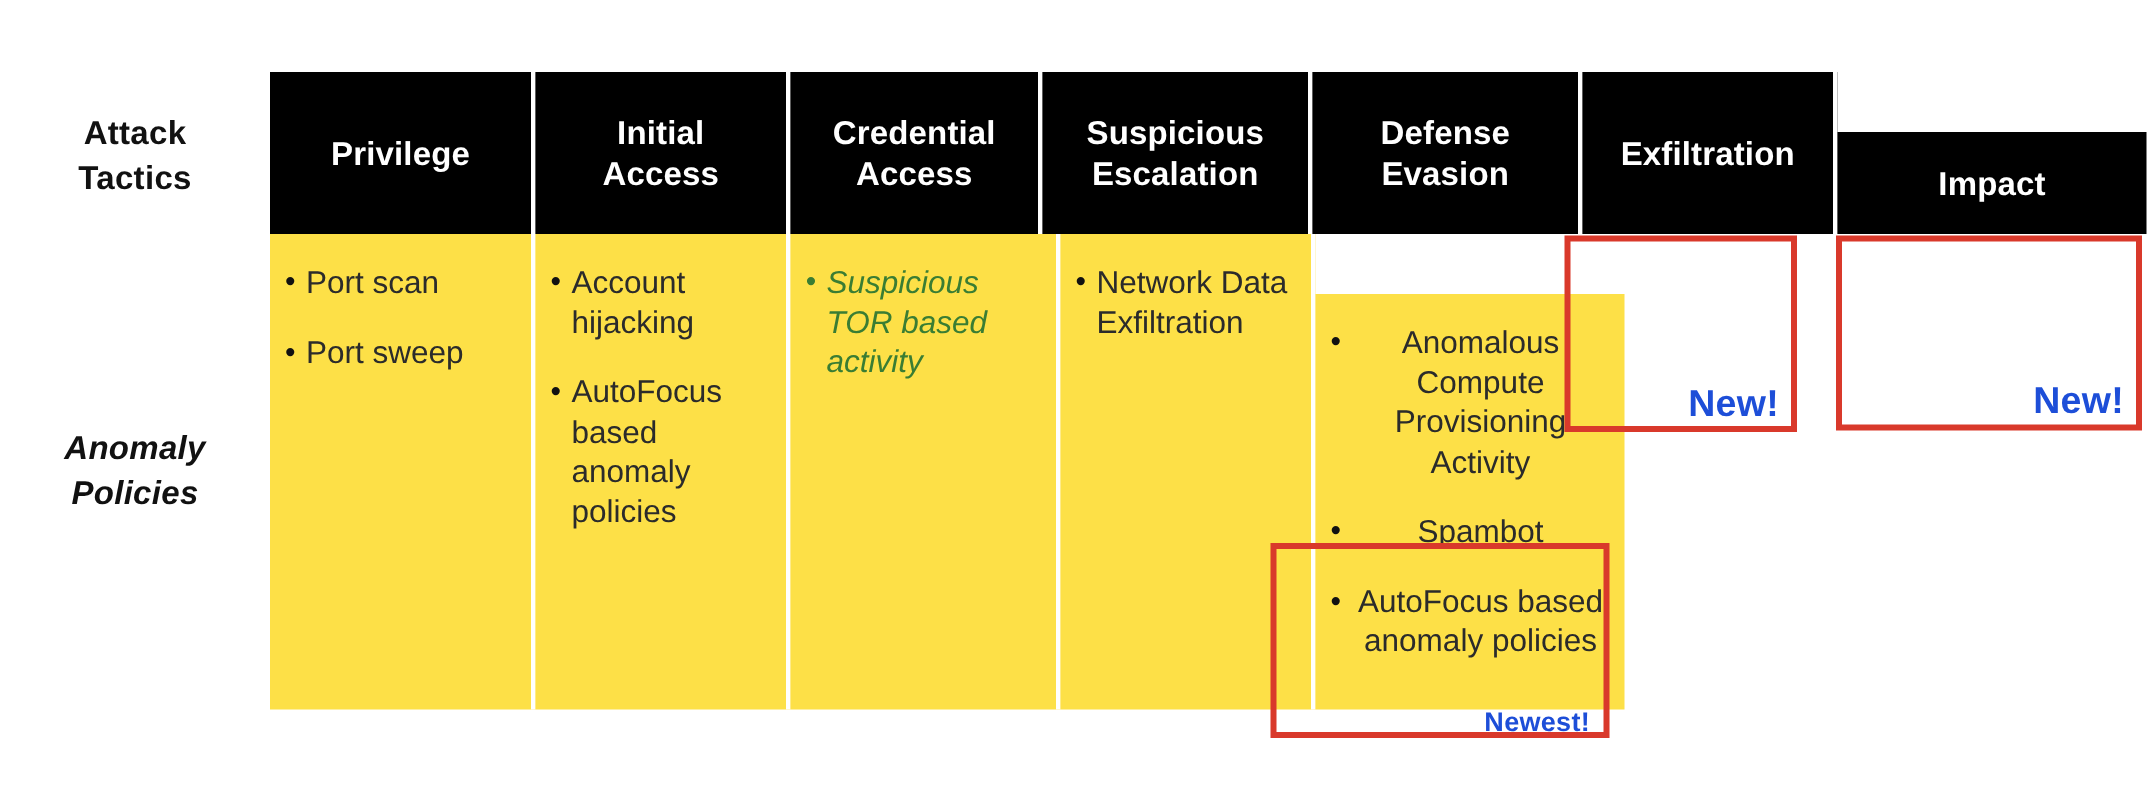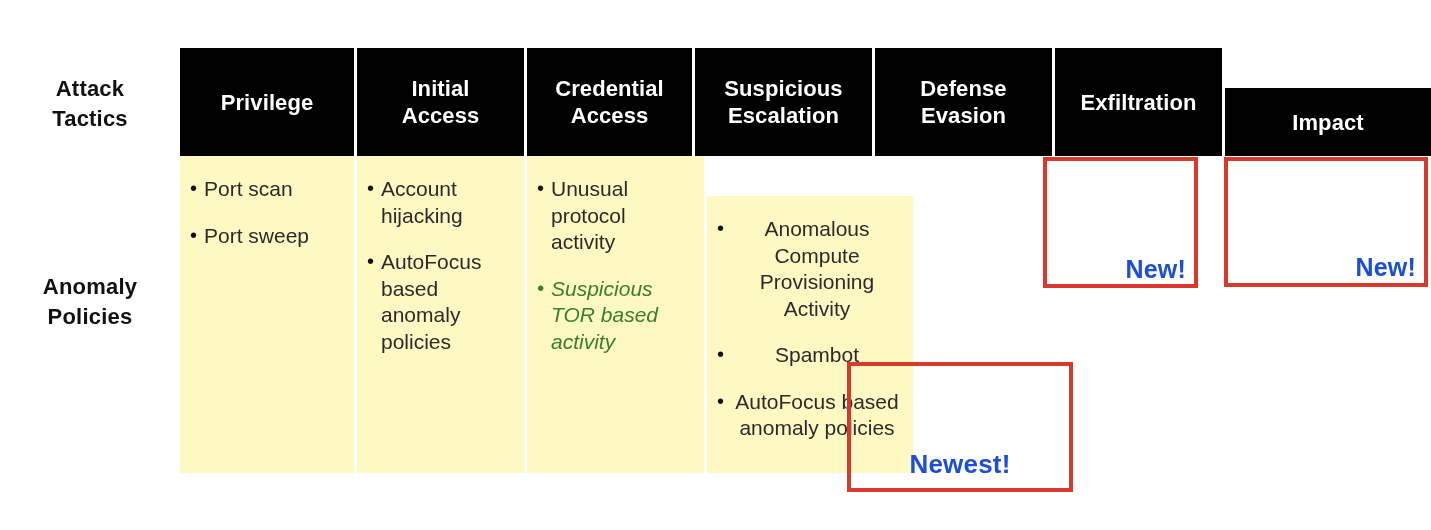--- a/index.html
+++ b/index.html
@@ -97,7 +97,7 @@
   .head-cell .hl { display: block; }
 
   .body-cell {
-    background: #fef9c3;
+    background: #fde047;
     border-right: 3px solid #ffffff;
     padding: 20px 10px 10px 10px;
     position: relative;

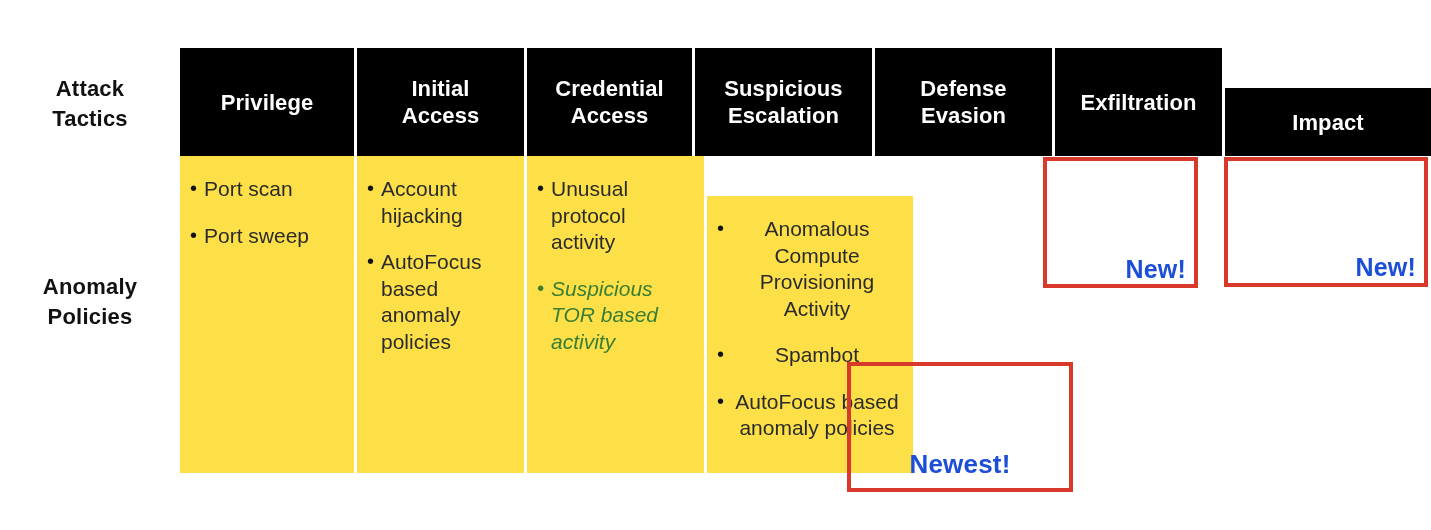--- a/index.html
+++ b/index.html
@@ -279,7 +279,6 @@
 
       <div class="col c4 body-cell">
         <ul class="bullets">
-          <li>Unusual protocol activity</li>
           <li class="green">Suspicious TOR based activity</li>
         </ul>
       </div>

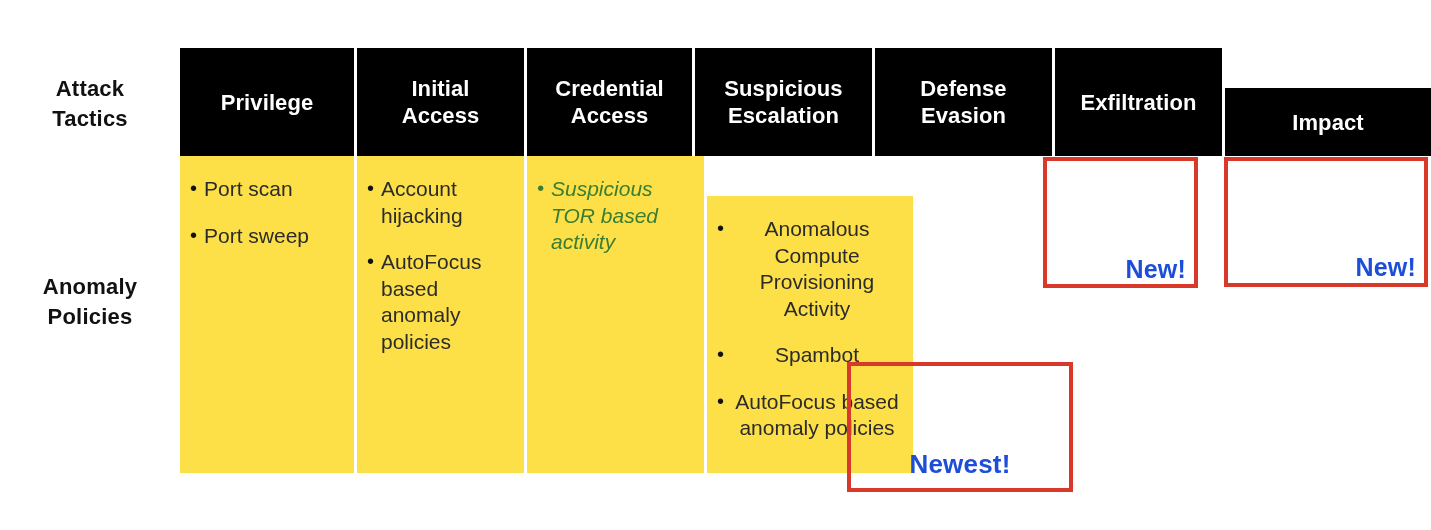--- a/index.html
+++ b/index.html
@@ -283,6 +283,11 @@
         </ul>
       </div>
 
+      <div class="col c5 body-cell">
+        <ul class="bullets">
+          <li>Network Data Exfiltration</li>
+        </ul>
+      </div>
 
       <div class="col c6 body-cell">
         <ul class="bullets">

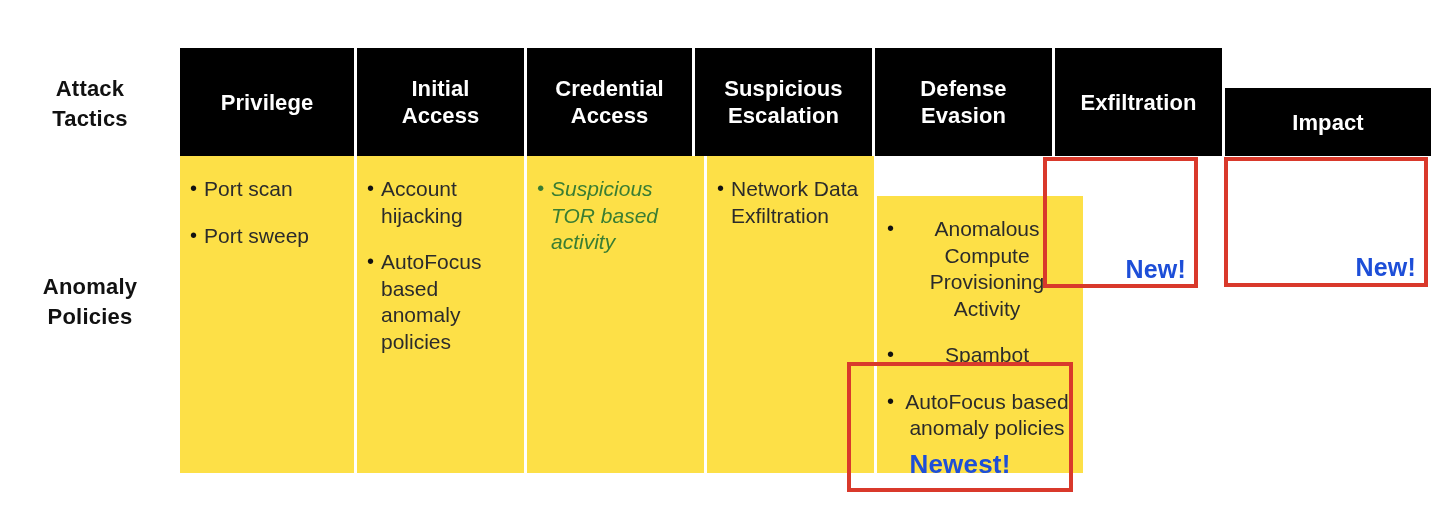--- a/index.html
+++ b/index.html
@@ -40,7 +40,8 @@
     top: 74px;
   }
   #label-anomaly-policies {
-    top: 272px;
+    top: 284px;
+    font-style: italic;
   }
   .row-label .lbl-line {
     display: block;

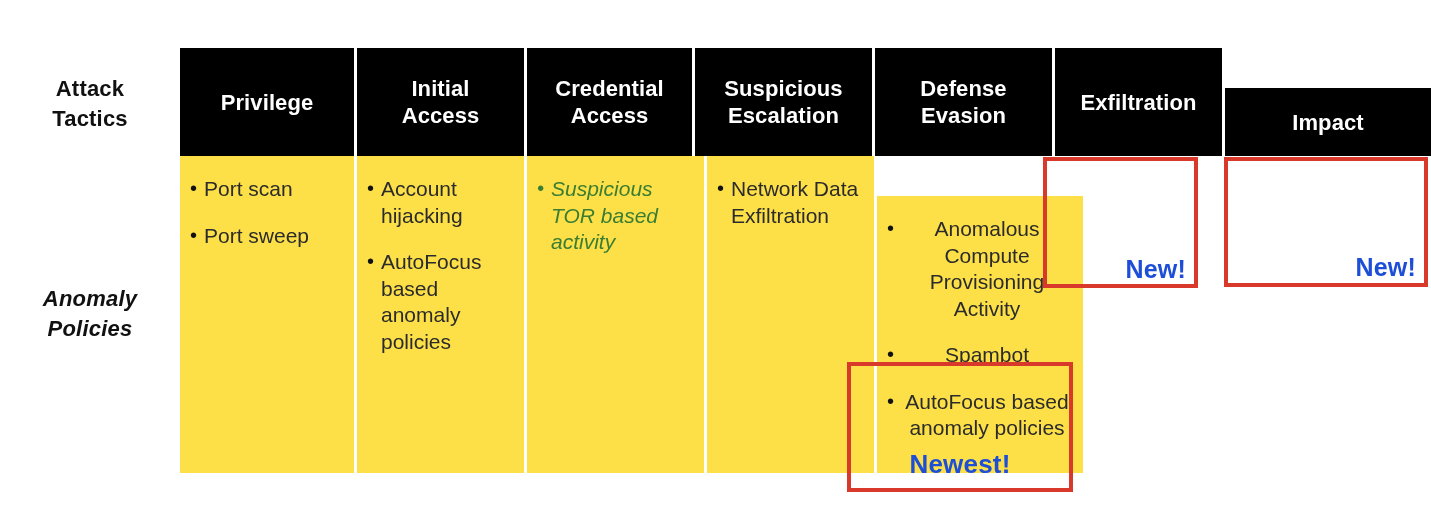--- a/index.html
+++ b/index.html
@@ -186,10 +186,10 @@
   }
   #tag-defense-evasion {
     left: 860px;
-    top: 449px;
+    top: 466px;
     width: 200px;
-    text-align: center;
-    font-size: 26px;
+    text-align: right;
+    font-size: 18px;
     line-height: 30px;
   }
 </style>

